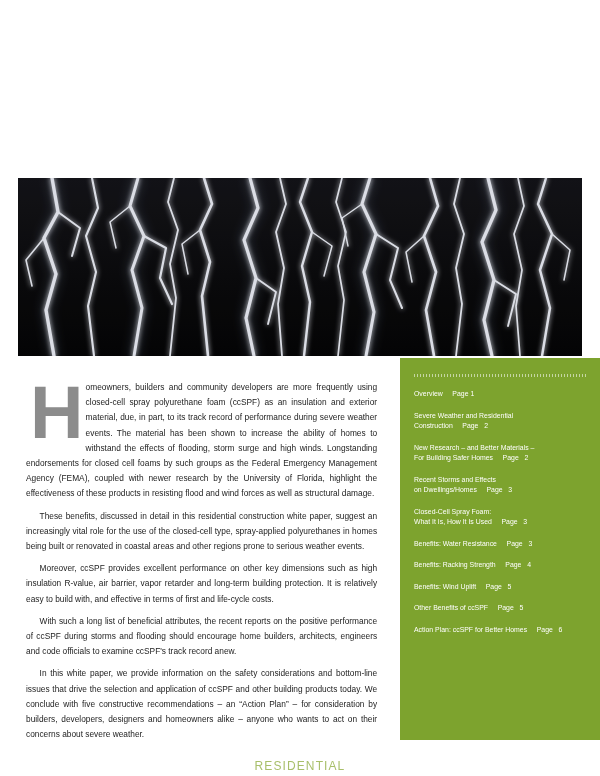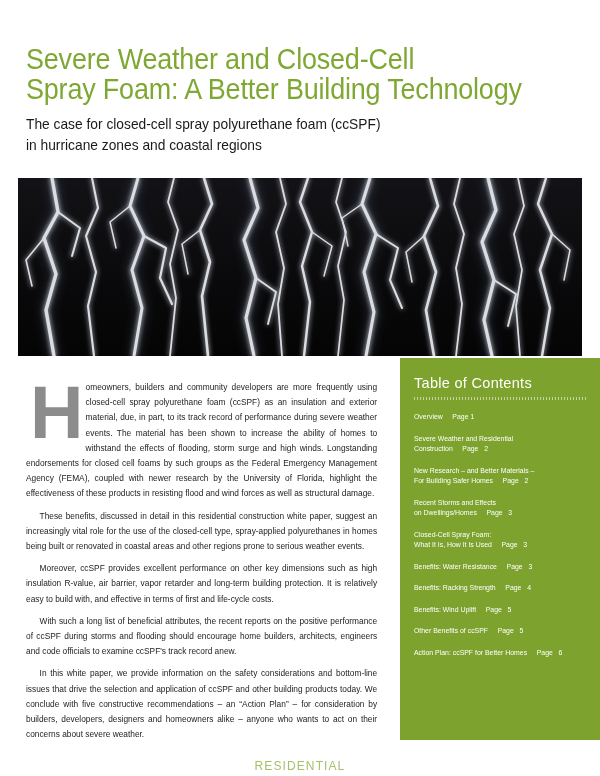--- a/index.html
+++ b/index.html
@@ -150,12 +150,6 @@
 
 <div class="page">
 
-  <div class="title-block">
-    <h1 class="doc-title">Severe Weather and Closed-Cell
-Spray Foam: A Better Building  Technology</h1>
-    <div class="doc-subtitle">The case for closed-cell  spray polyurethane foam (ccSPF)
-in hurricane zones and coastal regions</div>
-  </div>
 
   <div class="hero">
     <svg viewBox="0 0 564 178" preserveAspectRatio="none">

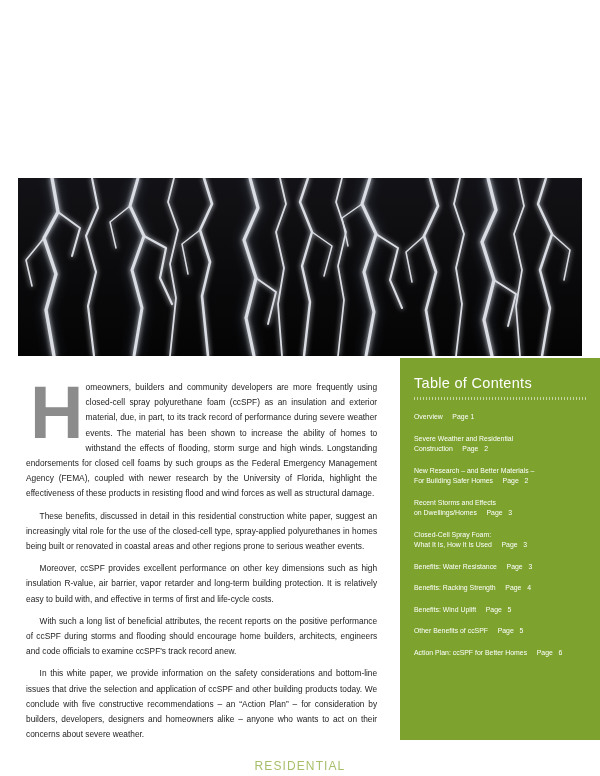--- a/index.html
+++ b/index.html
@@ -224,7 +224,6 @@
   </div>
 
   <aside class="toc-panel">
-    <h2 class="toc-title">Table of Contents</h2>
     <div class="toc-rule"></div>
     <div id="toc-list">
         <div class="toc-item"><span class="entry-label">Overview</span><span class="entry-page">Page 1</span></div>

